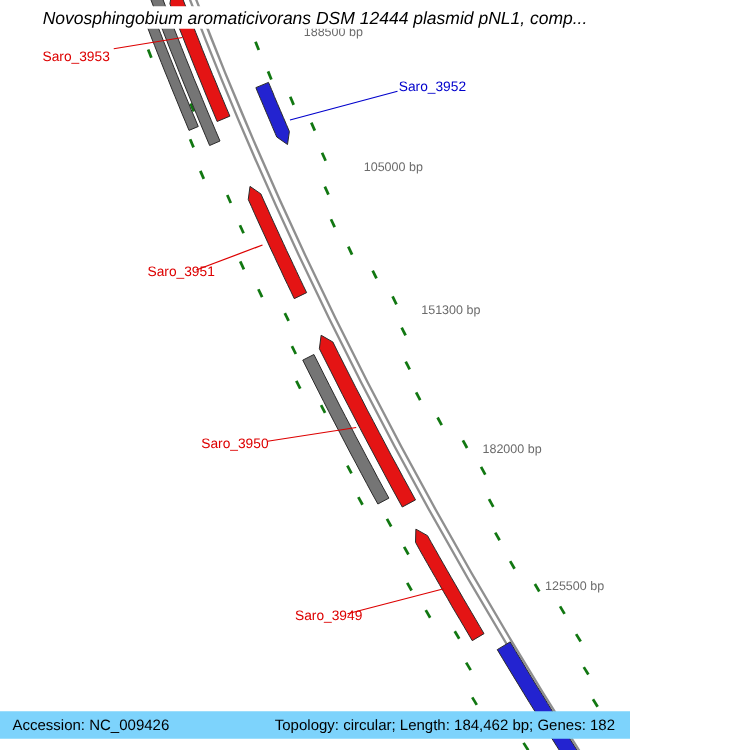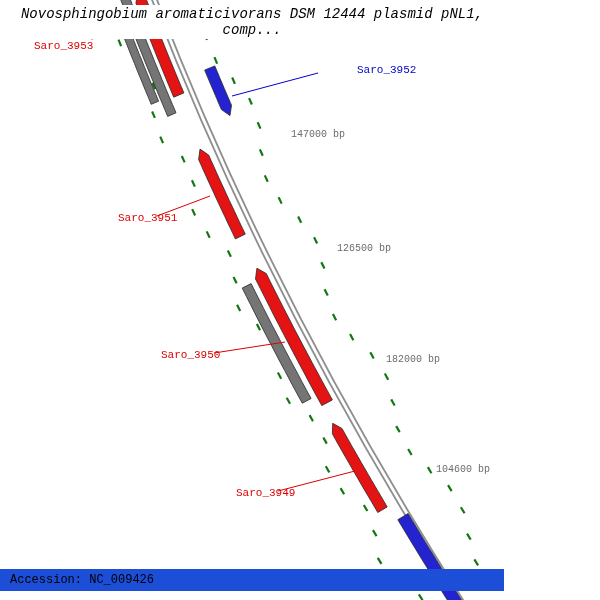--- a/index.html
+++ b/index.html
@@ -4,7 +4,7 @@
 <style>
   html,body{margin:0;padding:0;background:#fff;}
   #canvas{position:relative;width:504px;height:600px;background:#ffffff;overflow:hidden;
-          font-family:Liberation Mono, monospace;}
+          font-family:Liberation Sans, sans-serif;}
   #scene{position:absolute;left:0;top:0;width:600px;height:600px;}
   .title-box{position:absolute;top:5px;left:0;width:100%;text-align:center;z-index:5;}
   .title-box span{display:inline-block;background:#ffffff;padding:1px 8px;

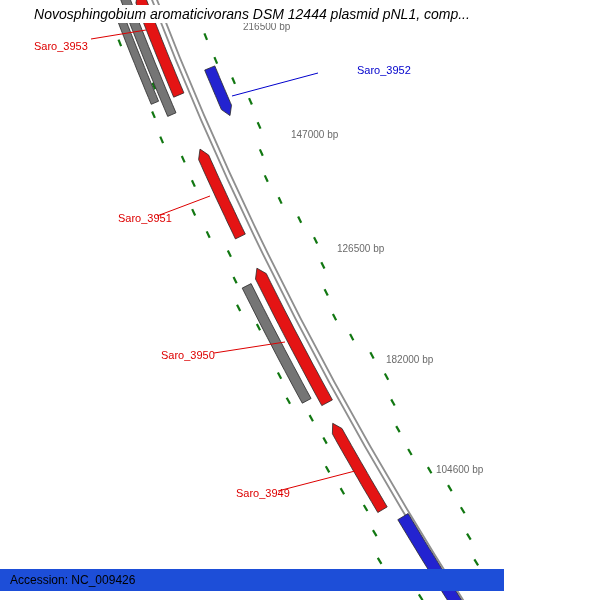--- a/index.html
+++ b/index.html
@@ -96,7 +96,7 @@
     <span>Novosphingobium aromaticivorans DSM 12444 plasmid pNL1, comp...</span>
   </div>
 
-  <div class="ruler-label" style="left: 243px; top: 21px; color: rgb(107, 107, 107);">216500 bp</div>
+  <div class="ruler-label" style="left: 243px; top: 21px; color: rgb(107, 107, 107);">188500 bp</div>
   <div class="ruler-label" style="left: 291px; top: 129px; color: rgb(107, 107, 107);">147000 bp</div>
   <div class="ruler-label" style="left: 337px; top: 243px; color: rgb(107, 107, 107);">126500 bp</div>
   <div class="ruler-label" style="left: 386px; top: 354px; color: rgb(107, 107, 107);">182000 bp</div>

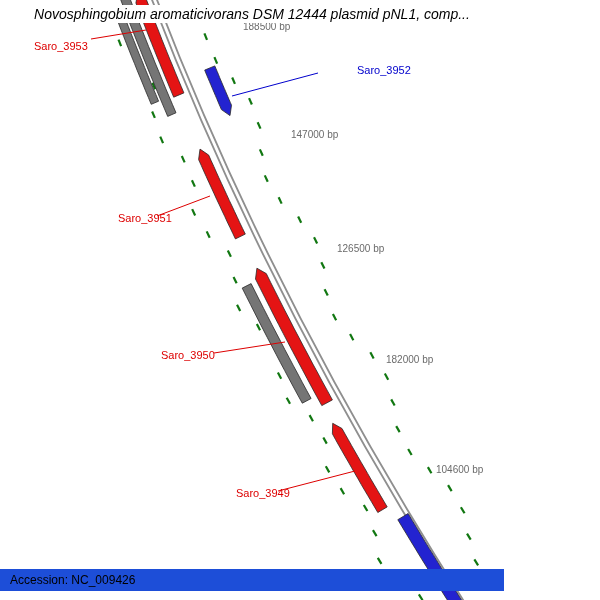--- a/index.html
+++ b/index.html
@@ -103,7 +103,7 @@
   <div class="ruler-label" style="left: 436px; top: 464px; color: rgb(107, 107, 107);">104600 bp</div>
 
   <div class="gene-label" style="left: 34px; top: 40px; color: rgb(221, 0, 0);">Saro_3953</div>
-  <div class="gene-label" style="left: 319px; top: 64px; color: rgb(0, 0, 204); margin-left: 38px;">Saro_3952</div>
+  <div class="gene-label" style="left: 319px; top: 64px; color: rgb(0, 0, 204);">Saro_3952</div>
   <div class="gene-label" style="left: 118px; top: 212px; color: rgb(221, 0, 0);">Saro_3951</div>
   <div class="gene-label" style="left: 161px; top: 349px; color: rgb(221, 0, 0);">Saro_3950</div>
   <div class="gene-label" style="left: 236px; top: 487px; color: rgb(221, 0, 0);">Saro_3949</div>

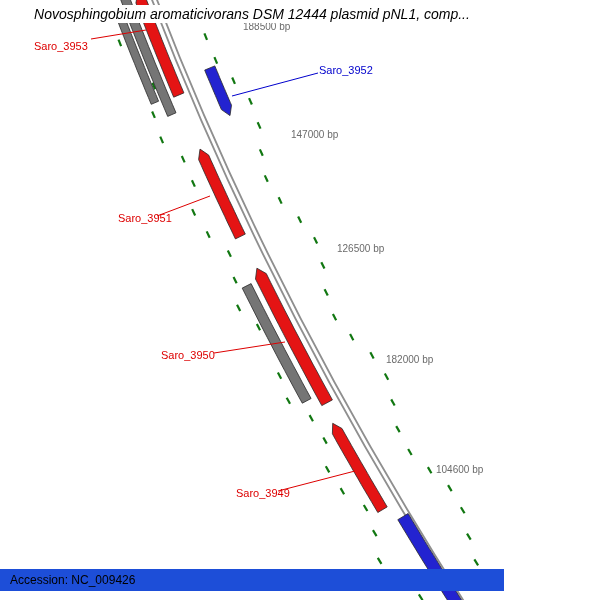--- a/index.html
+++ b/index.html
@@ -97,7 +97,7 @@
   </div>
 
   <div class="ruler-label" style="left: 243px; top: 21px; color: rgb(107, 107, 107);">188500 bp</div>
-  <div class="ruler-label" style="left: 291px; top: 129px; color: rgb(107, 107, 107);">147000 bp</div>
+  <div class="ruler-label" style="left: 291px; top: 129px; color: rgb(107, 107, 107);">105000 bp</div>
   <div class="ruler-label" style="left: 337px; top: 243px; color: rgb(107, 107, 107);">126500 bp</div>
   <div class="ruler-label" style="left: 386px; top: 354px; color: rgb(107, 107, 107);">182000 bp</div>
   <div class="ruler-label" style="left: 436px; top: 464px; color: rgb(107, 107, 107);">104600 bp</div>

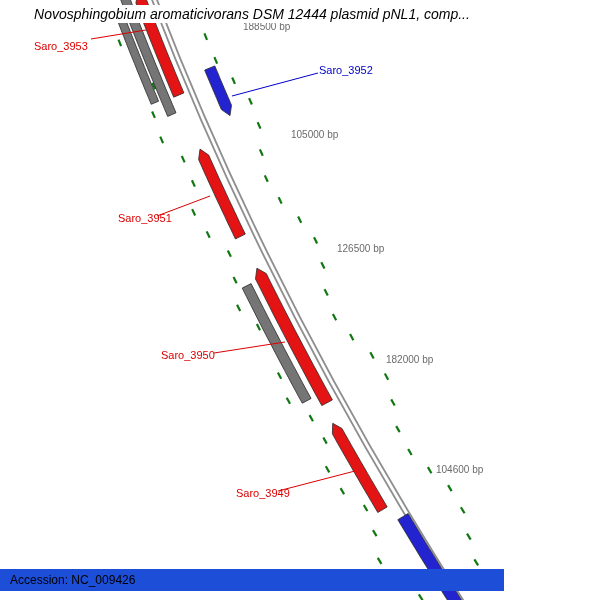--- a/index.html
+++ b/index.html
@@ -98,7 +98,7 @@
 
   <div class="ruler-label" style="left: 243px; top: 21px; color: rgb(107, 107, 107);">188500 bp</div>
   <div class="ruler-label" style="left: 291px; top: 129px; color: rgb(107, 107, 107);">105000 bp</div>
-  <div class="ruler-label" style="left: 337px; top: 243px; color: rgb(107, 107, 107);">126500 bp</div>
+  <div class="ruler-label" style="left: 337px; top: 243px; color: rgb(107, 107, 107);">151300 bp</div>
   <div class="ruler-label" style="left: 386px; top: 354px; color: rgb(107, 107, 107);">182000 bp</div>
   <div class="ruler-label" style="left: 436px; top: 464px; color: rgb(107, 107, 107);">104600 bp</div>
 

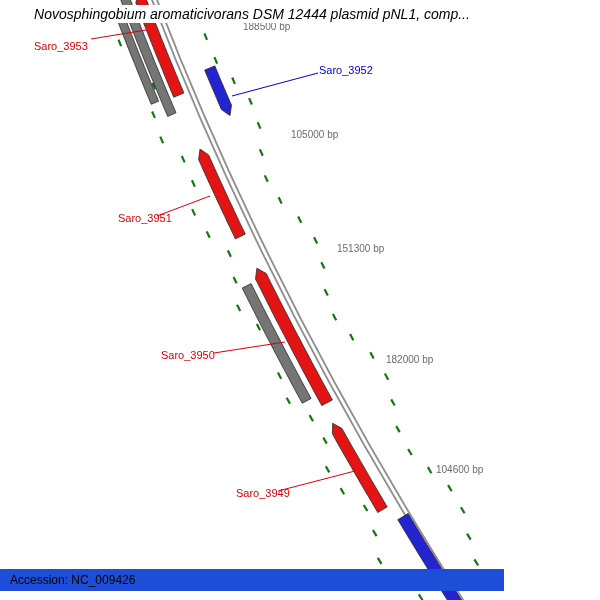--- a/index.html
+++ b/index.html
@@ -100,7 +100,7 @@
   <div class="ruler-label" style="left: 291px; top: 129px; color: rgb(107, 107, 107);">105000 bp</div>
   <div class="ruler-label" style="left: 337px; top: 243px; color: rgb(107, 107, 107);">151300 bp</div>
   <div class="ruler-label" style="left: 386px; top: 354px; color: rgb(107, 107, 107);">182000 bp</div>
-  <div class="ruler-label" style="left: 436px; top: 464px; color: rgb(107, 107, 107);">104600 bp</div>
+  <div class="ruler-label" style="left: 436px; top: 464px; color: rgb(107, 107, 107);">125500 bp</div>
 
   <div class="gene-label" style="left: 34px; top: 40px; color: rgb(221, 0, 0);">Saro_3953</div>
   <div class="gene-label" style="left: 319px; top: 64px; color: rgb(0, 0, 204);">Saro_3952</div>

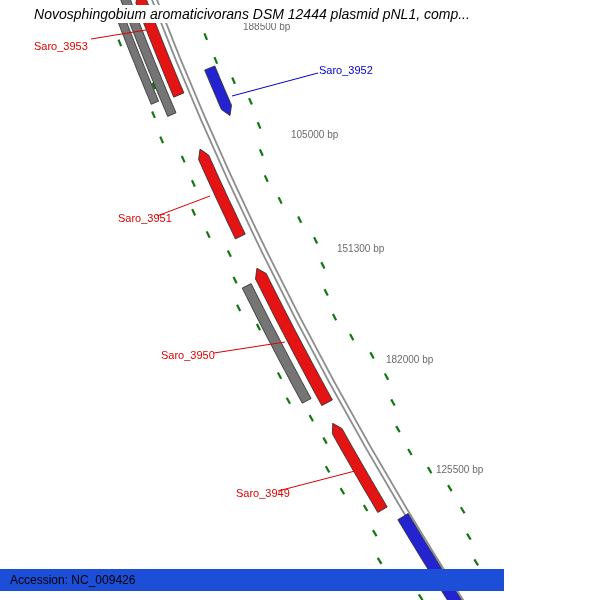--- a/index.html
+++ b/index.html
@@ -11,7 +11,7 @@
                   font-style:italic;font-size:14px;color:#000;}
   .ruler-label{position:absolute;font-size:10px;color:#6b6b6b;white-space:nowrap;z-index:2;}
   .gene-label{position:absolute;font-size:11px;white-space:nowrap;z-index:4;}
-  .status{position:absolute;left:0;top:569px;width:100%;height:22px;background:#1d4ed8;z-index:6;text-align:right;}
+  .status{position:absolute;left:0;top:569px;width:100%;height:22px;background:#7dd3fc;z-index:6;text-align:right;}
   .status-left{position:absolute;left:10px;top:4px;font-size:12px;color:#000;}
   .status-right{position:absolute;right:12px;top:4px;font-size:12px;color:#000;}
 </style>

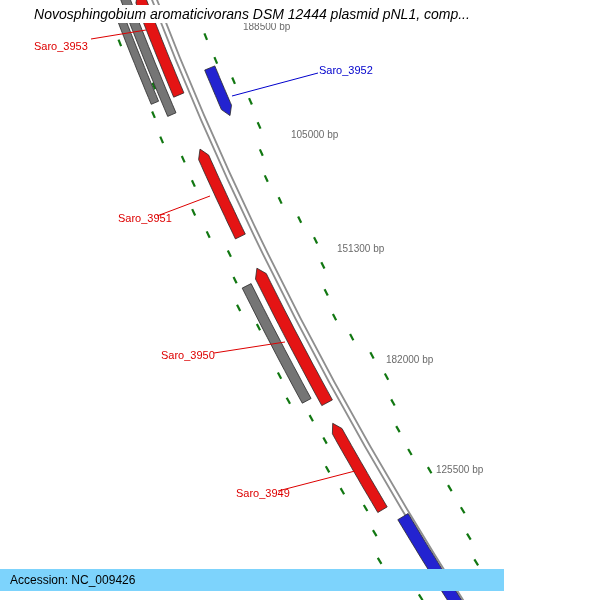--- a/index.html
+++ b/index.html
@@ -110,6 +110,7 @@
 
   <div class="status">
     <span class="status-left">Accession: NC_009426</span>
+    <span class="status-right">Topology: circular; Length: 184,462 bp; Genes: 182</span>
   </div>
 </div>
 

